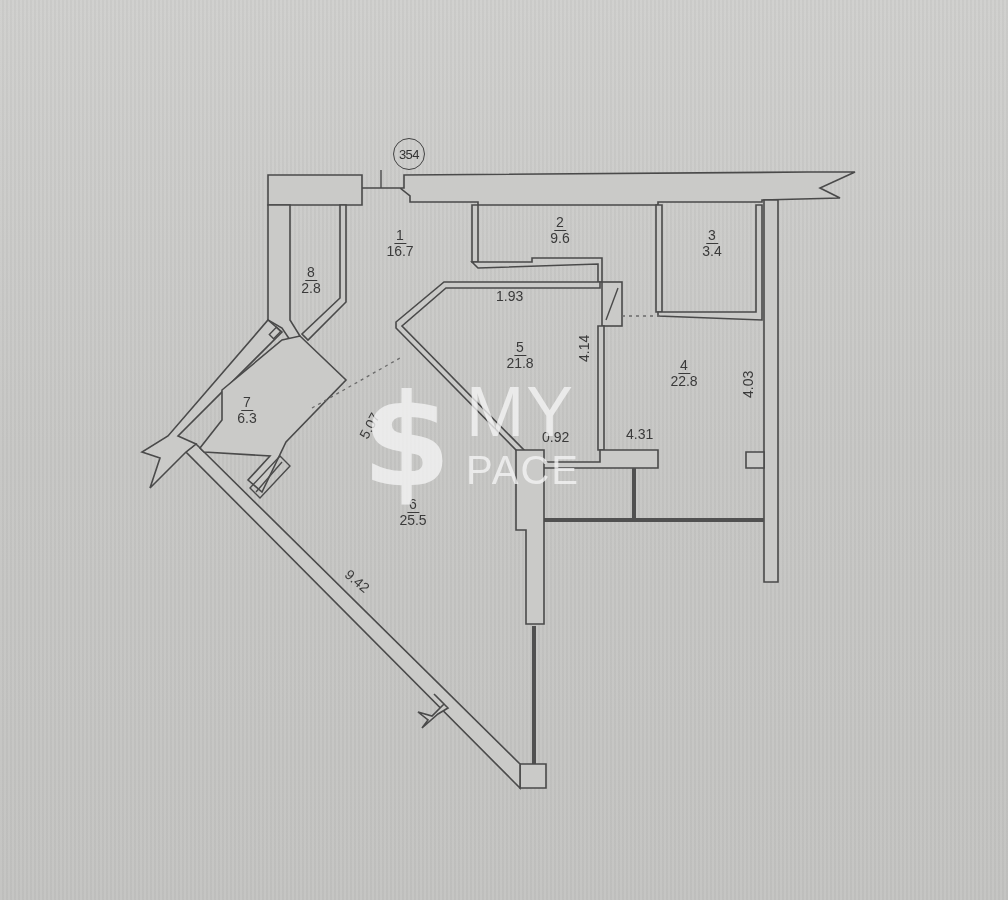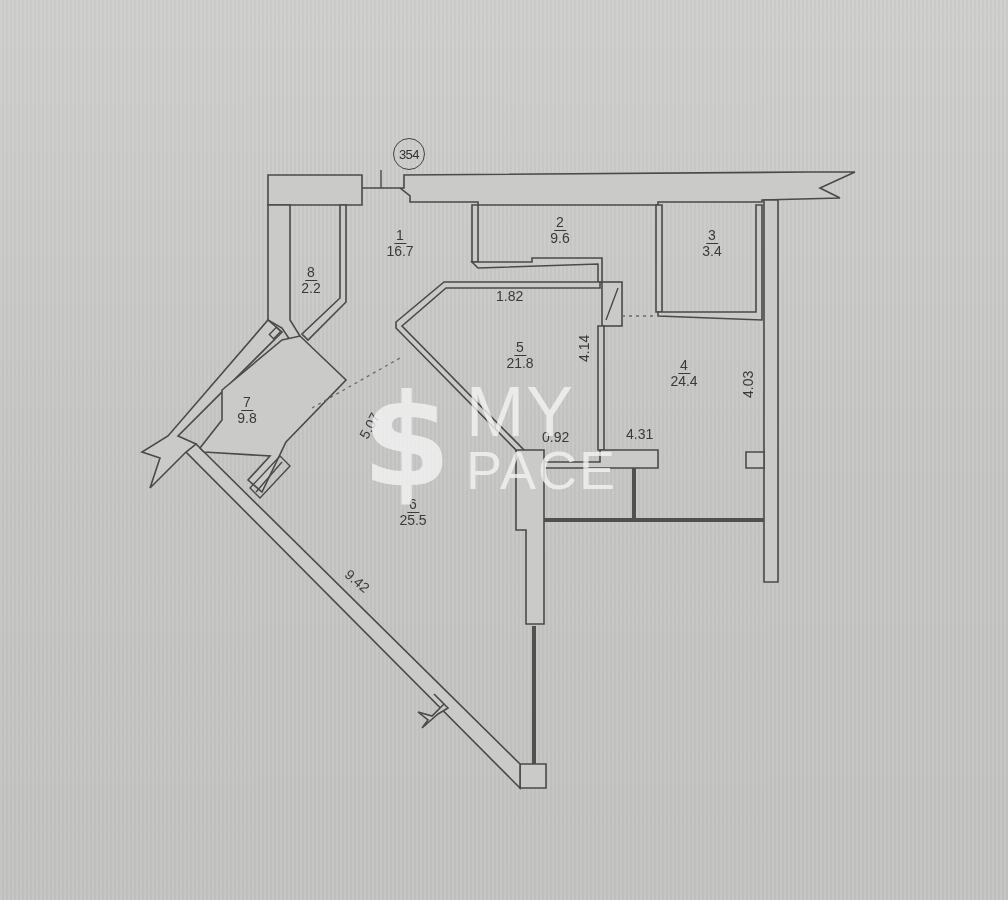--- a/index.html
+++ b/index.html
@@ -126,7 +126,7 @@
   </div>
   <div class="label" style="left:311px;top:265px">
     <span class="num">8</span>
-    <span class="area">2.2</span>
+    <span class="area">2.8</span>
   </div>
 
   <div class="dim" style="left:496px;top:288px">1.82</div>

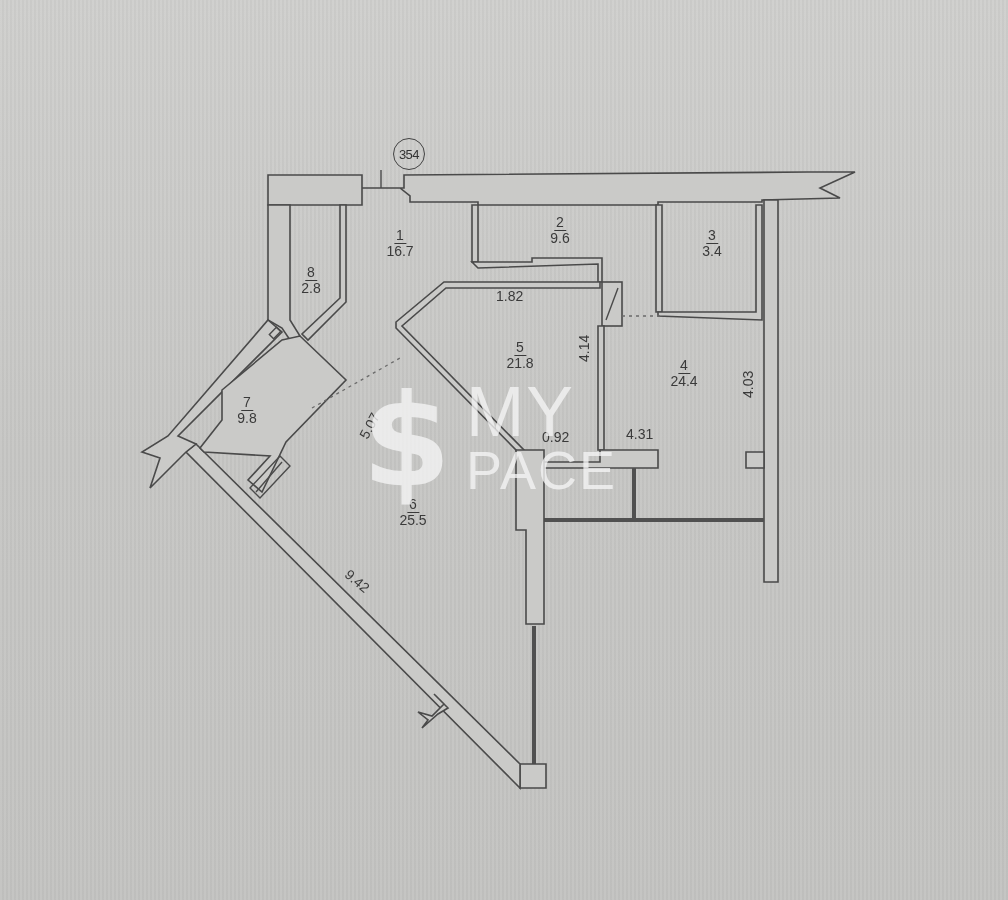--- a/index.html
+++ b/index.html
@@ -129,7 +129,7 @@
     <span class="area">2.8</span>
   </div>
 
-  <div class="dim" style="left:496px;top:288px">1.82</div>
+  <div class="dim" style="left:496px;top:288px">1.93</div>
   <div class="dim" style="left:576px;top:362px;transform:rotate(-90deg)">4.14</div>
   <div class="dim" style="left:740px;top:398px;transform:rotate(-90deg)">4.03</div>
   <div class="dim" style="left:626px;top:426px">4.31</div>

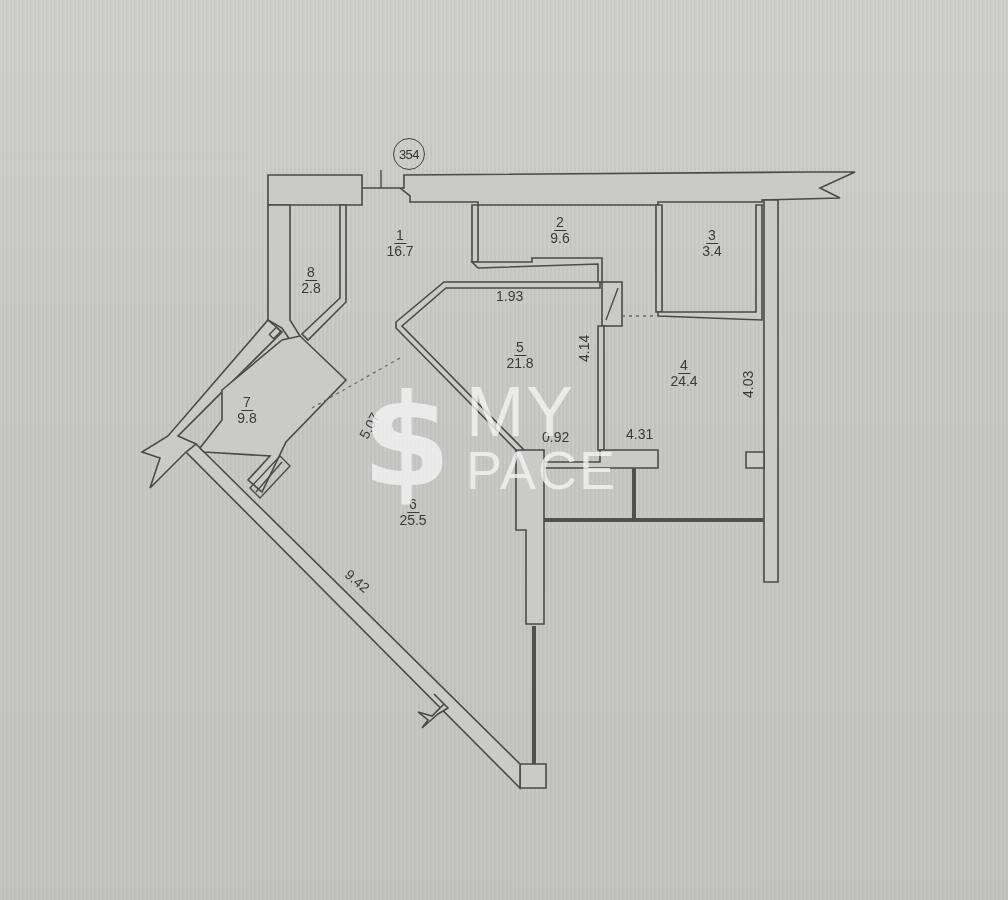--- a/index.html
+++ b/index.html
@@ -110,7 +110,7 @@
   </div>
   <div class="label" style="left:684px;top:358px">
     <span class="num">4</span>
-    <span class="area">24.4</span>
+    <span class="area">22.8</span>
   </div>
   <div class="label" style="left:520px;top:340px">
     <span class="num">5</span>

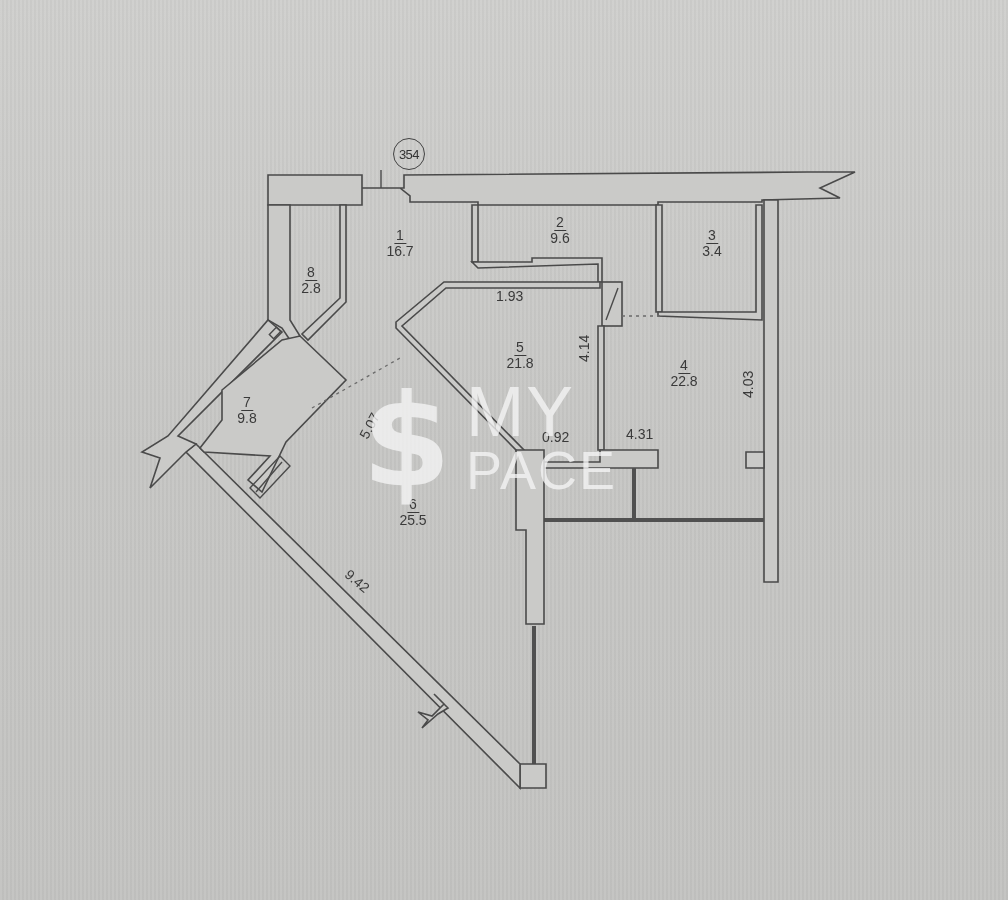--- a/index.html
+++ b/index.html
@@ -122,7 +122,7 @@
   </div>
   <div class="label" style="left:247px;top:395px">
     <span class="num">7</span>
-    <span class="area">9.8</span>
+    <span class="area">6.3</span>
   </div>
   <div class="label" style="left:311px;top:265px">
     <span class="num">8</span>

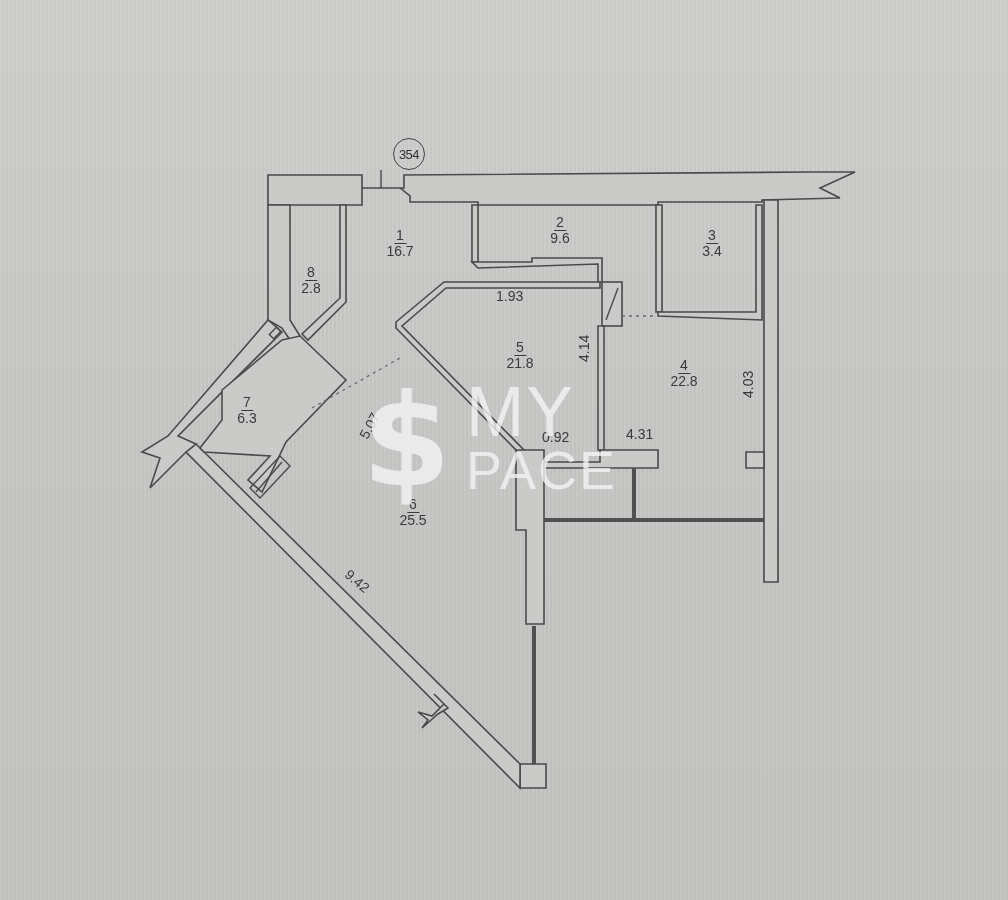--- a/index.html
+++ b/index.html
@@ -33,7 +33,7 @@
     color: rgba(245,245,245,0.78); line-height: 120px; font-family: "DejaVu Sans", sans-serif; }
   .wm-my { position: absolute; left: 104px; top: 2px; font-size: 70px; color: rgba(245,245,245,0.78);
     line-height: 56px; letter-spacing: 2px; }
-  .wm-pace { position: absolute; left: 104px; top: 60px; font-size: 54px; color: rgba(245,245,245,0.78);
+  .wm-pace { position: absolute; left: 104px; top: 60px; font-size: 40px; color: rgba(245,245,245,0.78);
     line-height: 56px; letter-spacing: 2px; }
 </style>
 </head>

